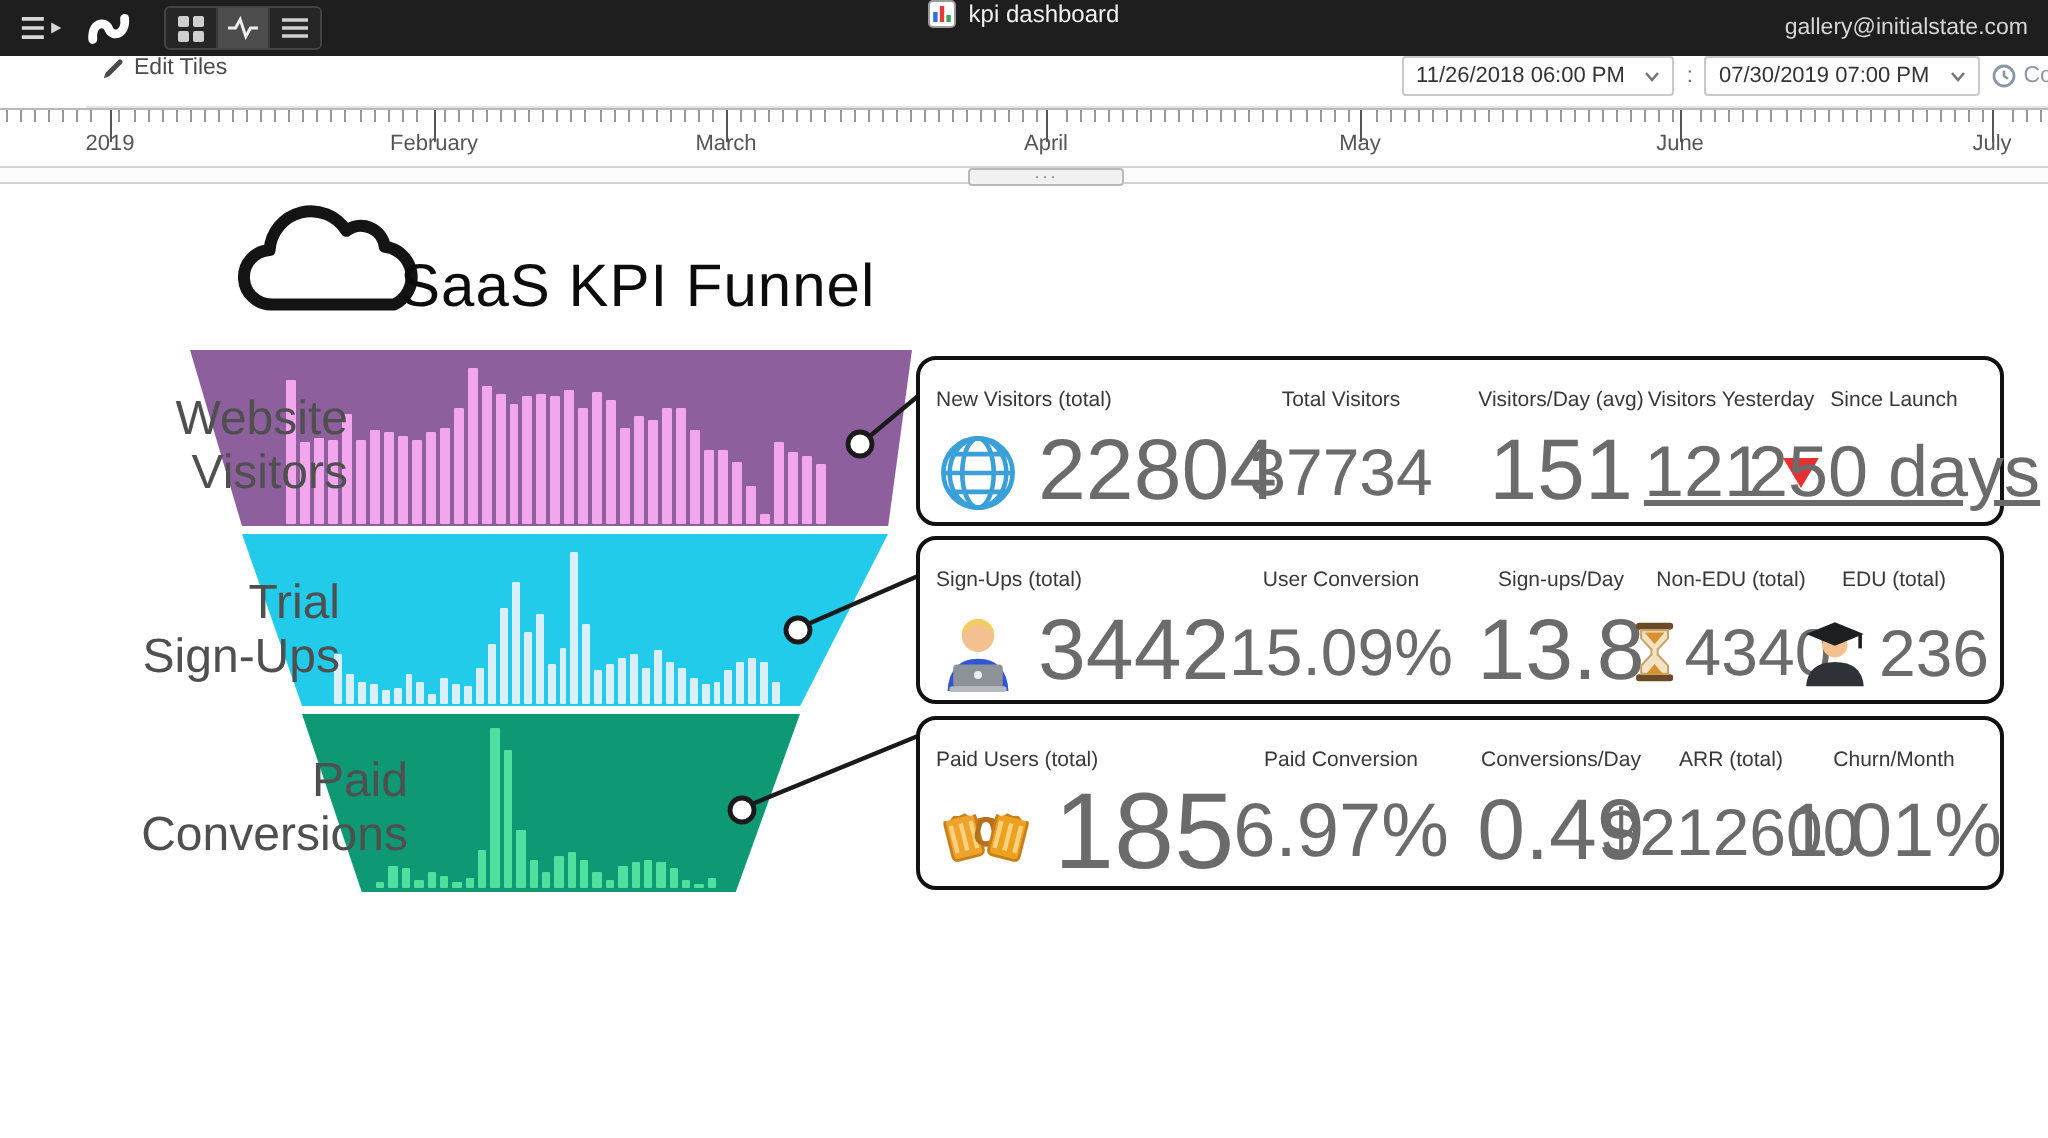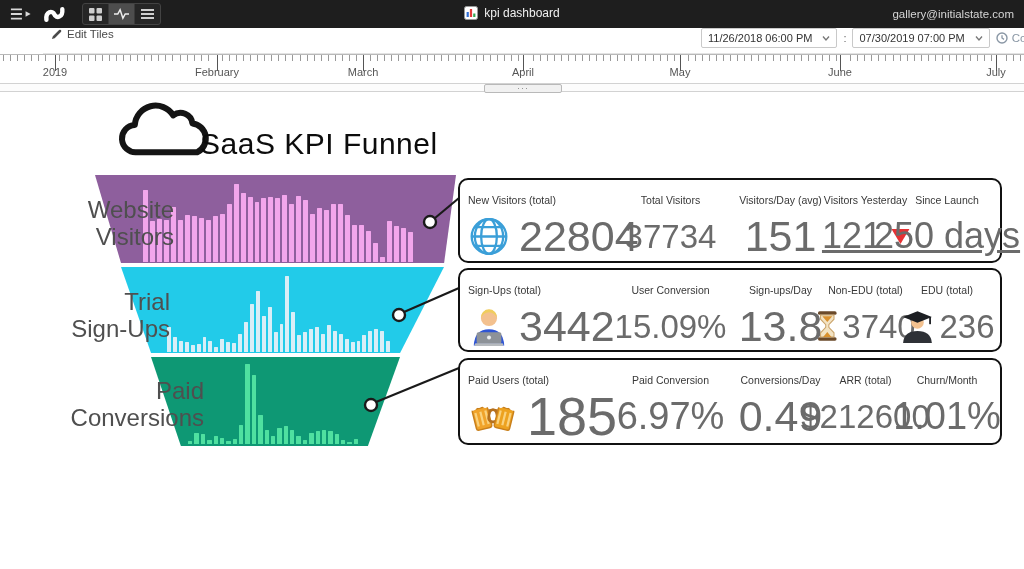--- a/index.html
+++ b/index.html
@@ -15,7 +15,7 @@
   .viewbtn:last-child{border-right:0;}
   .viewbtn.active{background:#4d4d4d;}
   .topbar-center{position:absolute;left:0;right:0;top:0;height:20px;display:flex;
-                 align-items:flex-end;justify-content:center;gap:6px;pointer-events:none;}
+                 align-items:flex-start;justify-content:center;gap:6px;pointer-events:none;}
   .topbar-title{color:#f0f0f0;font-size:12px;}
   .topbar-account{margin-left:auto;color:#d6d6d6;font-size:11.5px;}
 

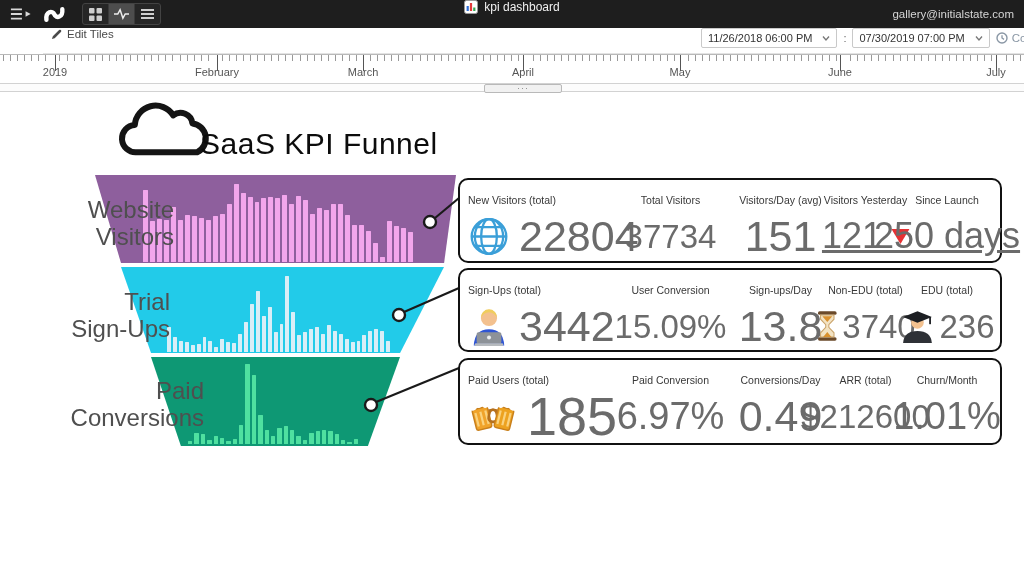--- a/index.html
+++ b/index.html
@@ -603,7 +603,7 @@
                 <path d="M7,25.6 l4,-4.8 4,4.8 z M6.2,5.6 h9.6 l-4.8,5.6 z" fill="#d9912f"></path>
               </svg>
             </span>
-            <span class="num s-lg">3740</span>
+            <span class="num s-lg">4340</span>
           </div>
         </div>
         <div class="v c4">

